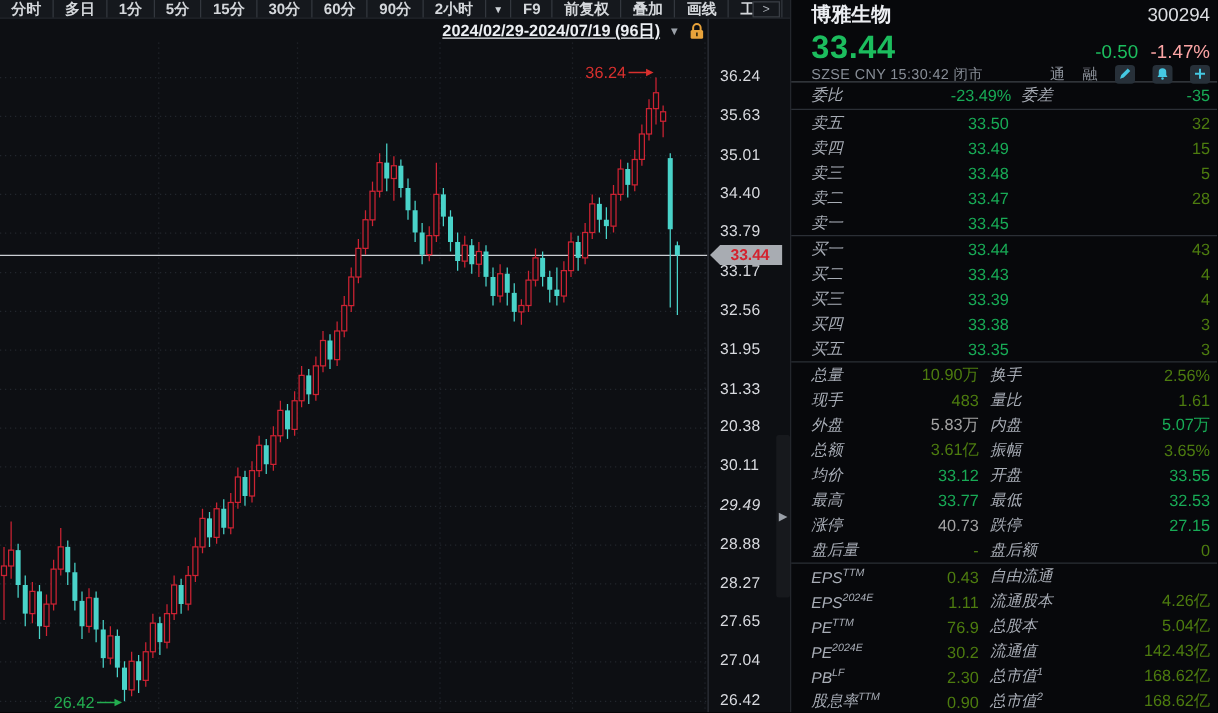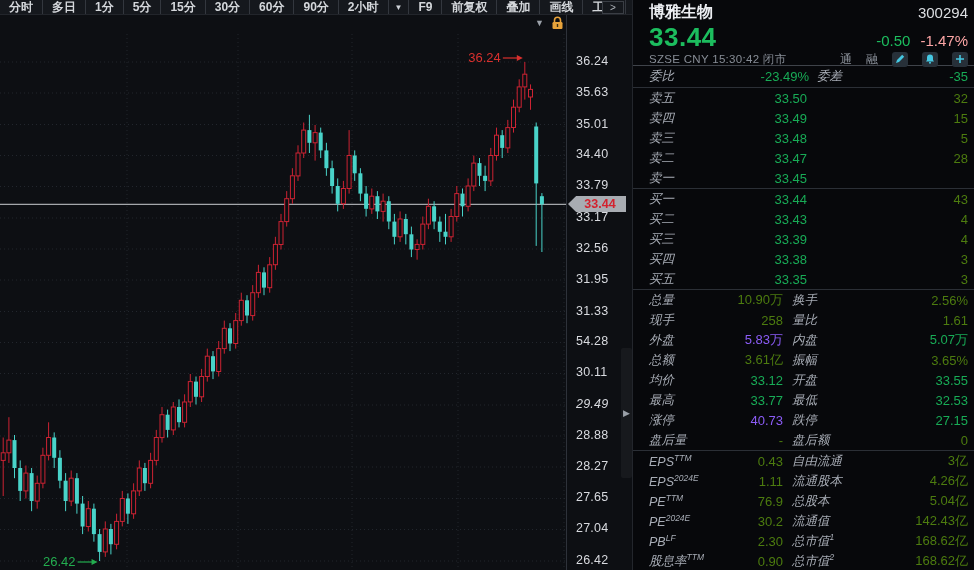--- a/index.html
+++ b/index.html
@@ -359,6 +359,7 @@
       </div>
     <div class="tb-overflow">&gt;</div>
     <div class="date-row">
+      <span class="date-label">2024/02/29-2024/07/19 (96日)</span>
       <span class="date-caret">▼</span>
       <svg class="lock" viewBox="0 0 13 14">
         <path d="M3.5 6V4.2a3 3 0 0 1 6 0V6" fill="none" stroke="#e8a33b" stroke-width="1.6"></path>

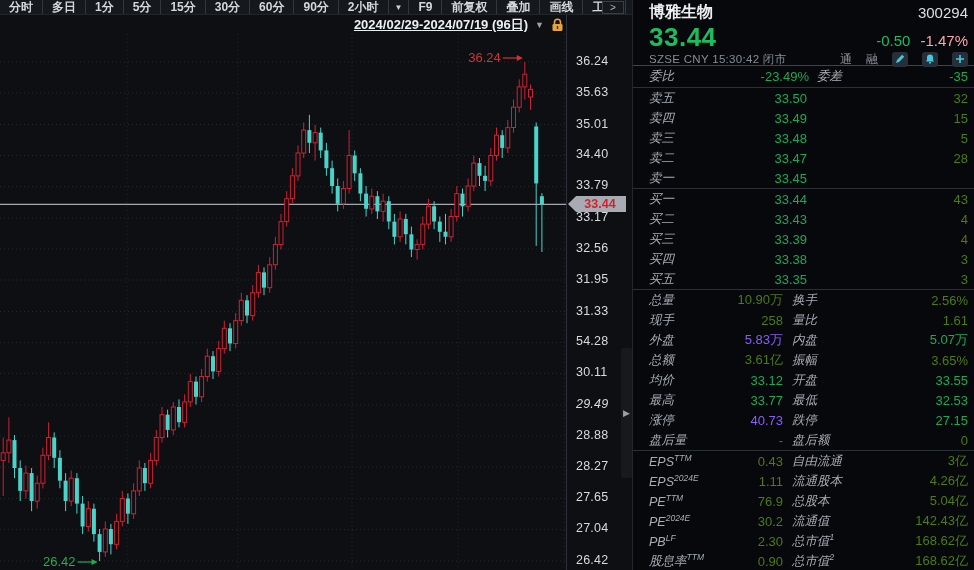--- a/index.html
+++ b/index.html
@@ -474,7 +474,7 @@
         </div>
         <div class="row">
           <span class="lbl st-l1">现手</span>
-          <span class="st-v1 vw">258</span>
+          <span class="st-v1 vw">483</span>
           <span class="lbl st-l2">量比</span>
           <span class="st-v2 vw">1.61</span>
         </div>

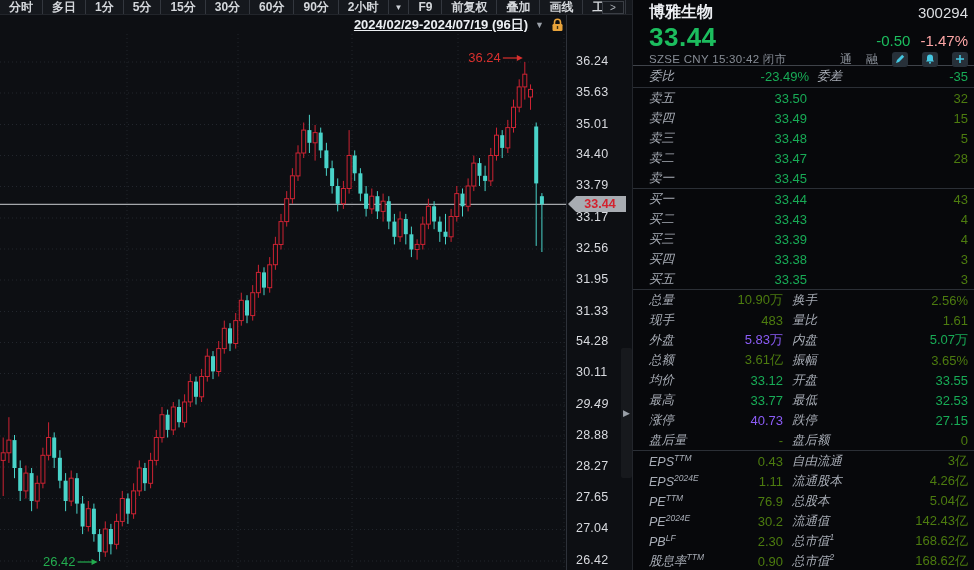--- a/index.html
+++ b/index.html
@@ -325,7 +325,7 @@
       <div class="axis-label" style="top: 241px;">32.56</div>
       <div class="axis-label" style="top: 272px;">31.95</div>
       <div class="axis-label" style="top: 304px;">31.33</div>
-      <div class="axis-label" style="top: 334px;">54.28</div>
+      <div class="axis-label" style="top: 334px;">20.38</div>
       <div class="axis-label" style="top: 365px;">30.11</div>
       <div class="axis-label" style="top: 397px; font-style: italic;">29.49</div>
       <div class="axis-label" style="top: 428px;">28.88</div>

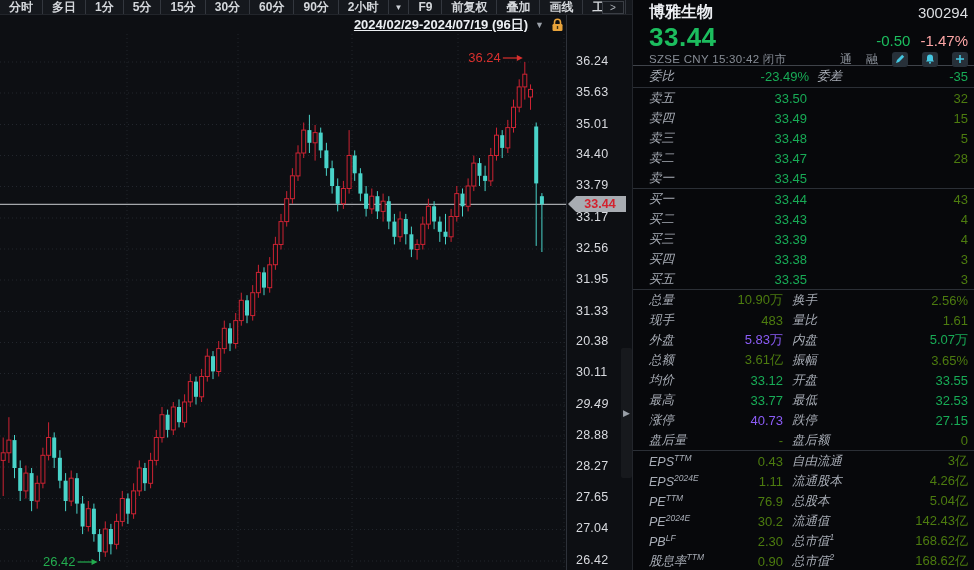--- a/index.html
+++ b/index.html
@@ -59,7 +59,7 @@
   .row { display:flex; align-items:center; height:20px; padding:0 6px 0 16px; font-size:13px; }
   .wb-row { height:22px; border-bottom:1px solid #2b2f36; }
   .lbl { color:#a8adb6; font-size:12.5px;font-style:italic; }
-  .vw { color:#4d7c0f; } .vg { color:#18ab56; } .vr { color:#8b5cf6; }
+  .vw { color:#4d7c0f; } .vg { color:#18ab56; } .vr { color:#a3a3a3; }
   .wb-val { flex:0 0 100px; text-align:right; }
   .wb-lbl2 { margin-left:8px; }
   .wb-val2 { flex:1; text-align:right; }

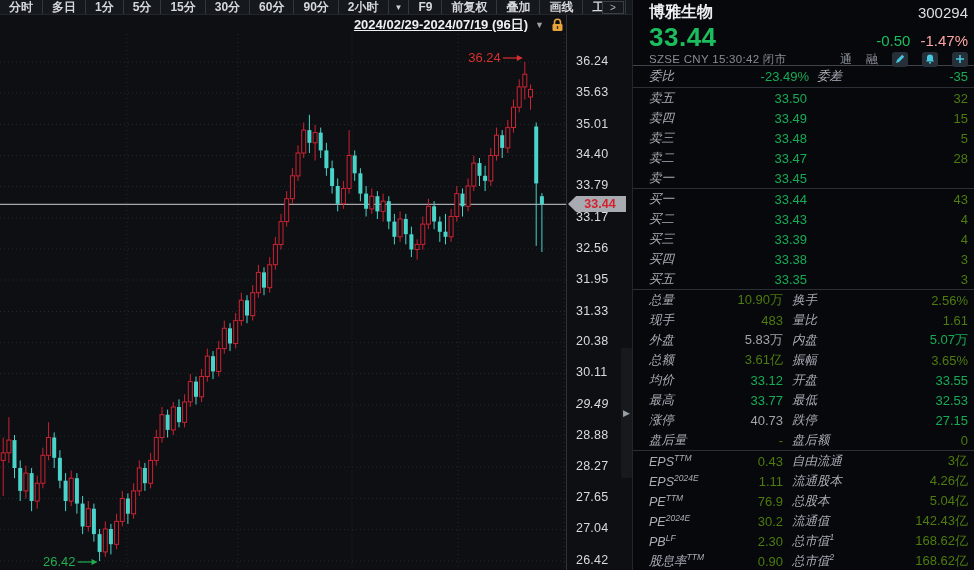--- a/index.html
+++ b/index.html
@@ -520,7 +520,6 @@
           <span class="lbl st-l1">EPS<sup>TTM</sup></span>
           <span class="st-v1 vw">0.43</span>
           <span class="lbl st-l2">自由流通</span>
-          <span class="st-v2 vw">3亿</span>
         </div>
         <div class="row">
           <span class="lbl st-l1">EPS<sup>2024E</sup></span>

